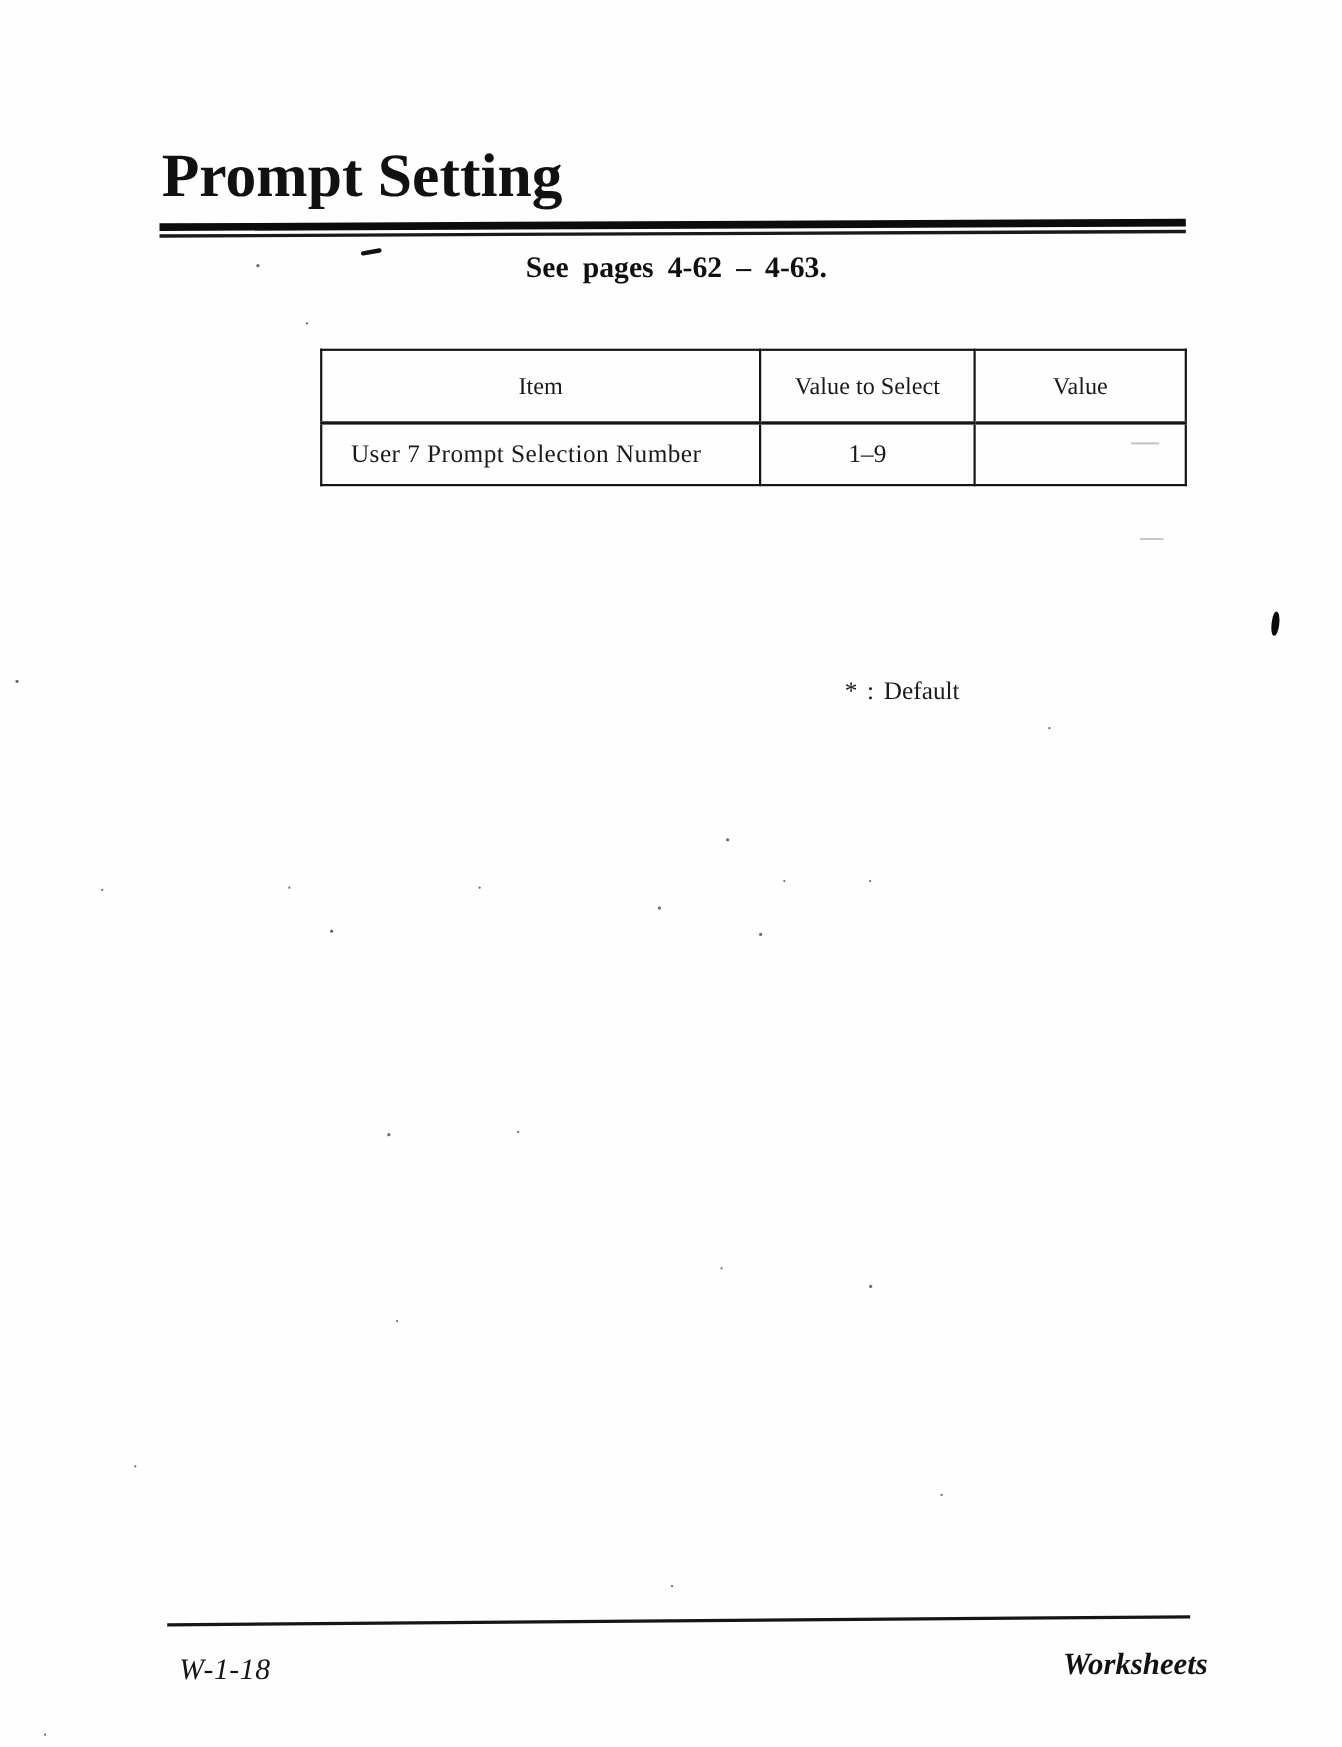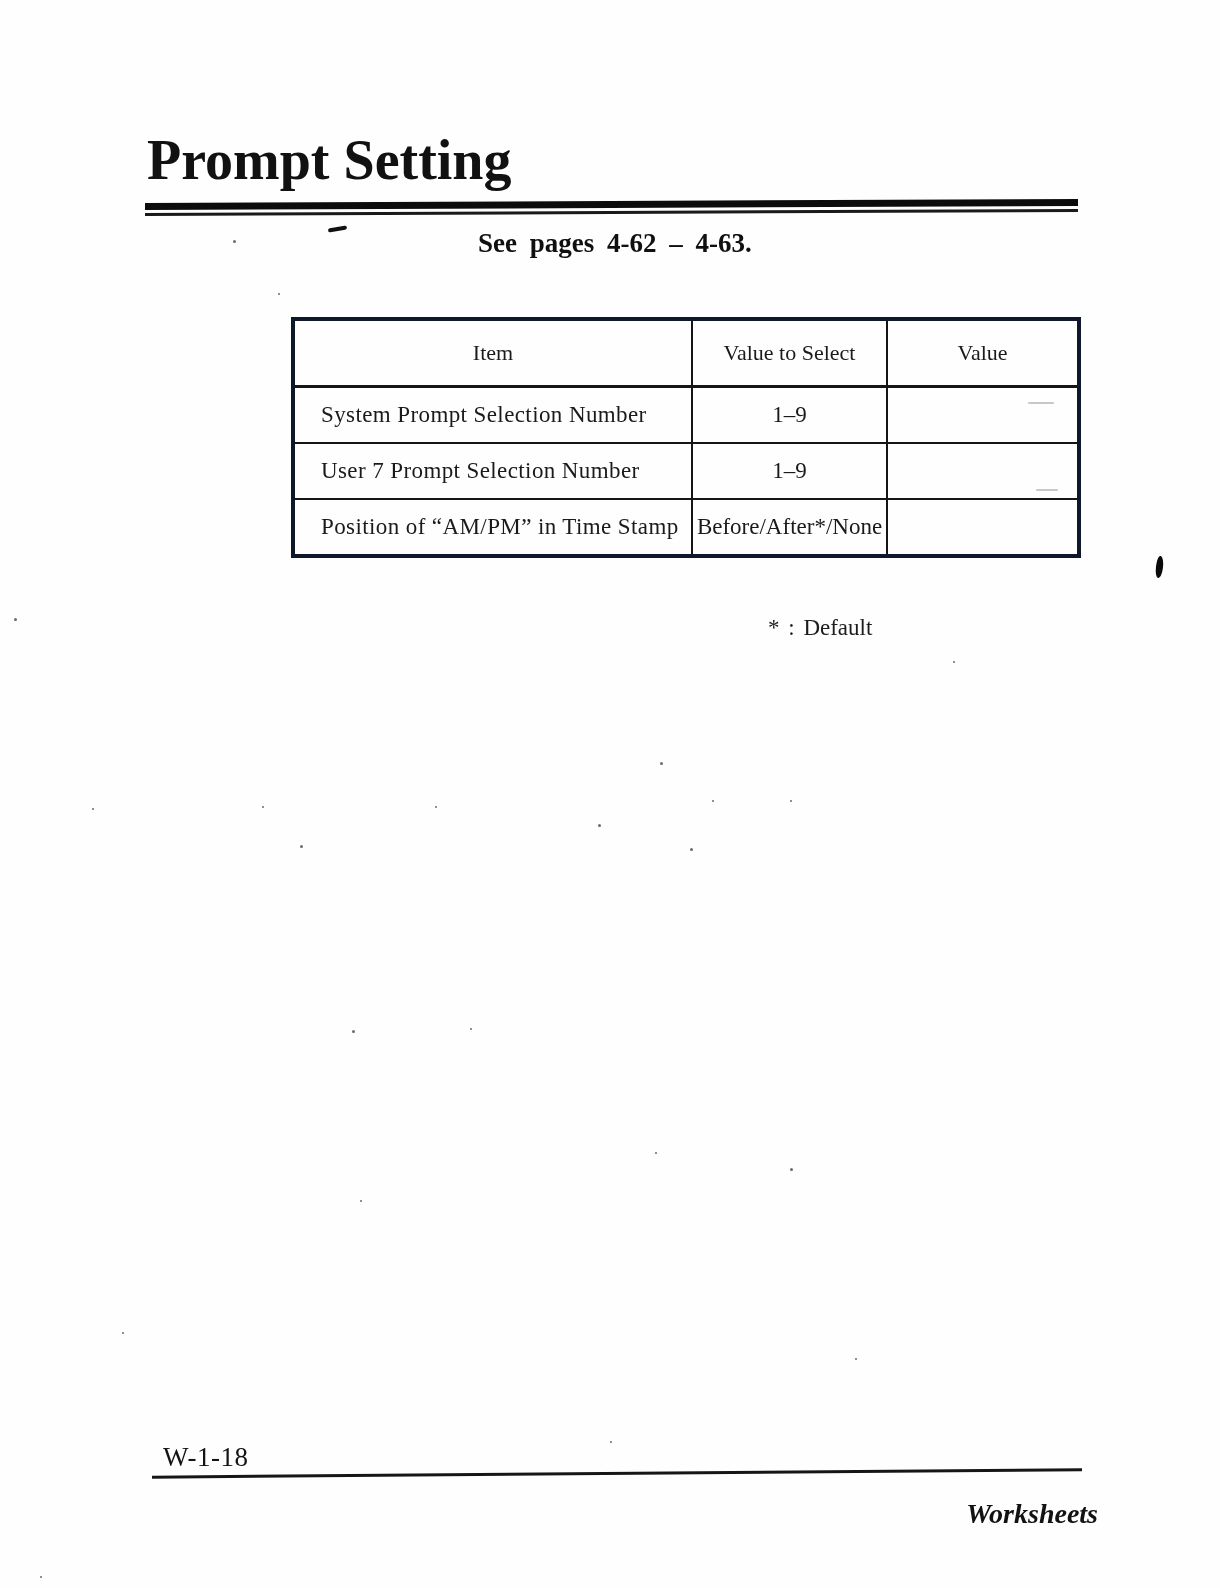--- a/index.html
+++ b/index.html
@@ -89,7 +89,7 @@
     background: #fefefe;
   }
   .worksheet-table {
-    border: 4px solid #0f172a;
+    border: 2px solid #0f172a;
   }
   .worksheet-table thead th {
     height: 62px;

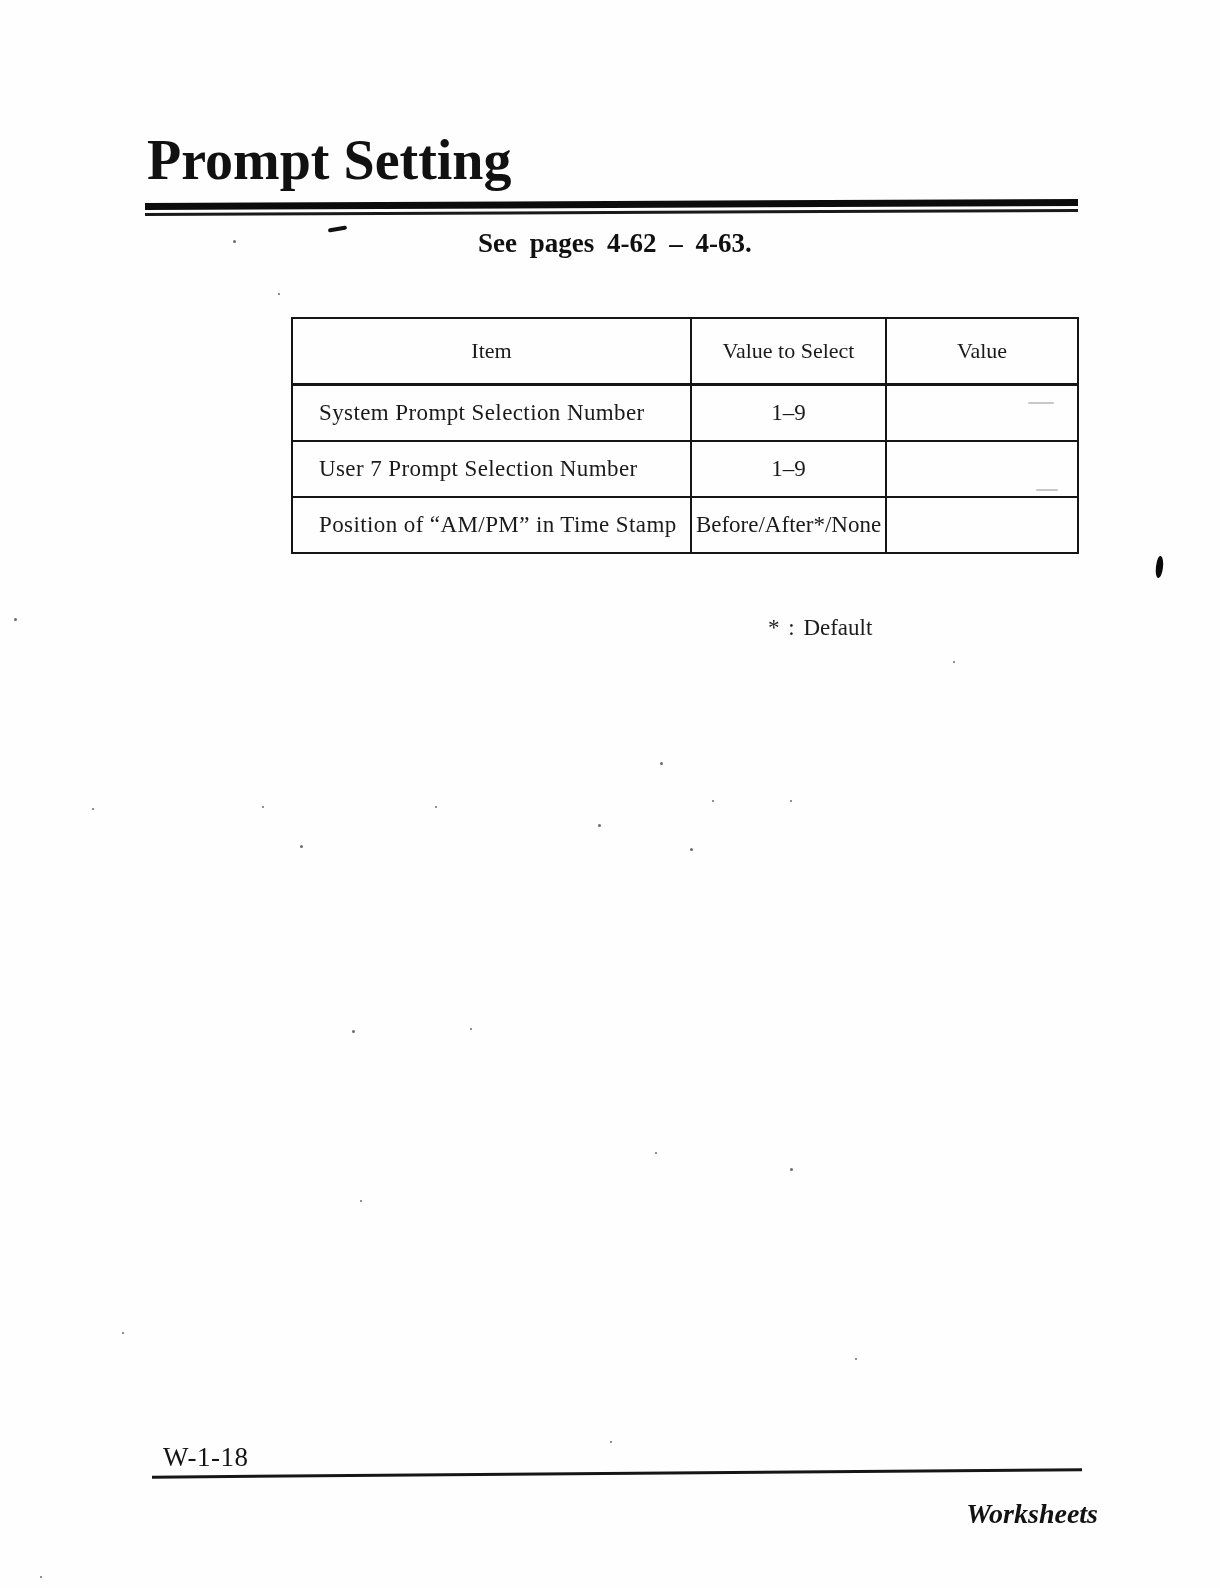--- a/index.html
+++ b/index.html
@@ -211,11 +211,6 @@
       </tr>
     </thead>
     <tbody>
-      <tr>
-        <td class="cell-item">System Prompt Selection Number</td>
-        <td class="cell-select">1–9</td>
-        <td class="cell-value"></td>
-      </tr>
       <tr>
         <td class="cell-item">User 7 Prompt Selection Number</td>
         <td class="cell-select">1–9</td>

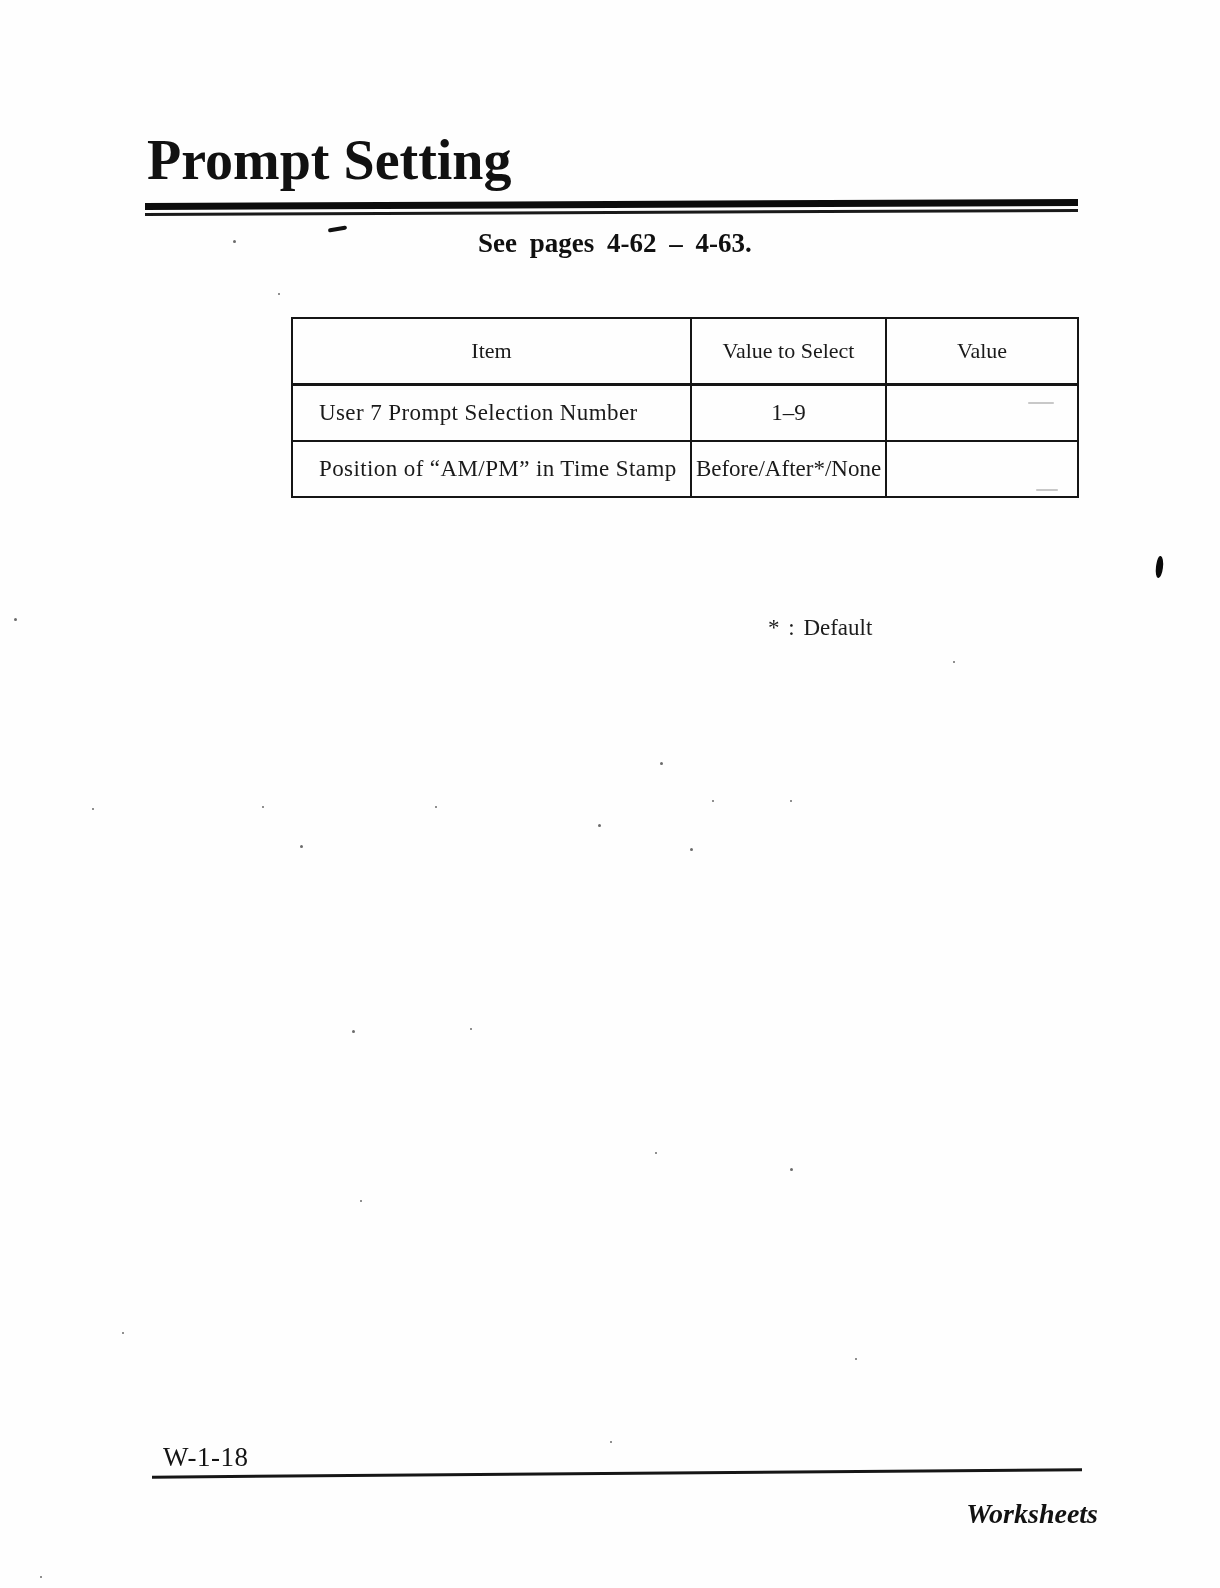--- a/index.html
+++ b/index.html
@@ -214,11 +214,6 @@
       <tr>
         <td class="cell-item">User 7 Prompt Selection Number</td>
         <td class="cell-select">1–9</td>
-        <td class="cell-value"></td>
-      </tr>
-      <tr>
-        <td class="cell-item">Position of “AM/PM” in Time Stamp</td>
-        <td class="cell-select">Before/After*/None</td>
         <td class="cell-value"></td>
       </tr>
     </tbody>

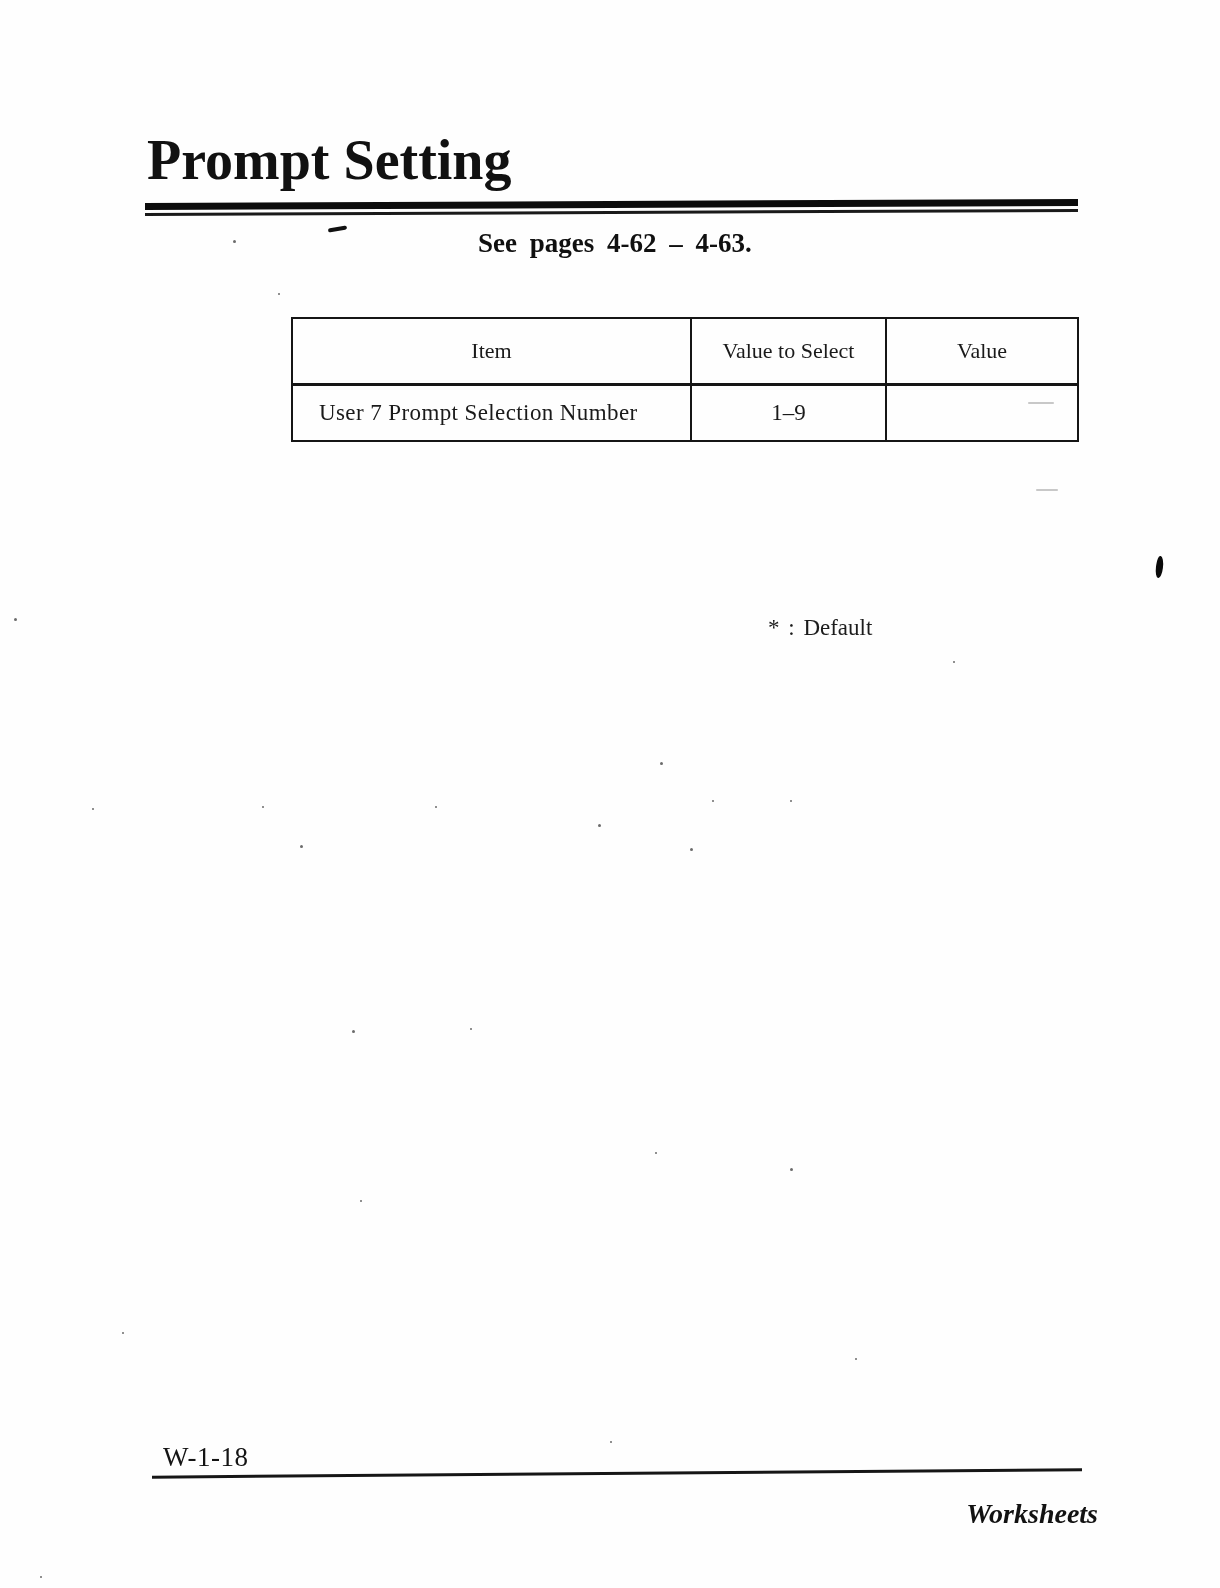--- a/index.html
+++ b/index.html
@@ -149,10 +149,11 @@
   .page-number {
     position: absolute;
     left: 163px;
-    top: 1442px;
+    top: 1502px;
     font-size: 27px;
     letter-spacing: 0.5px;
     color: #141414;
+    font-style: italic;
   }
   .footer-section {
     position: absolute;

